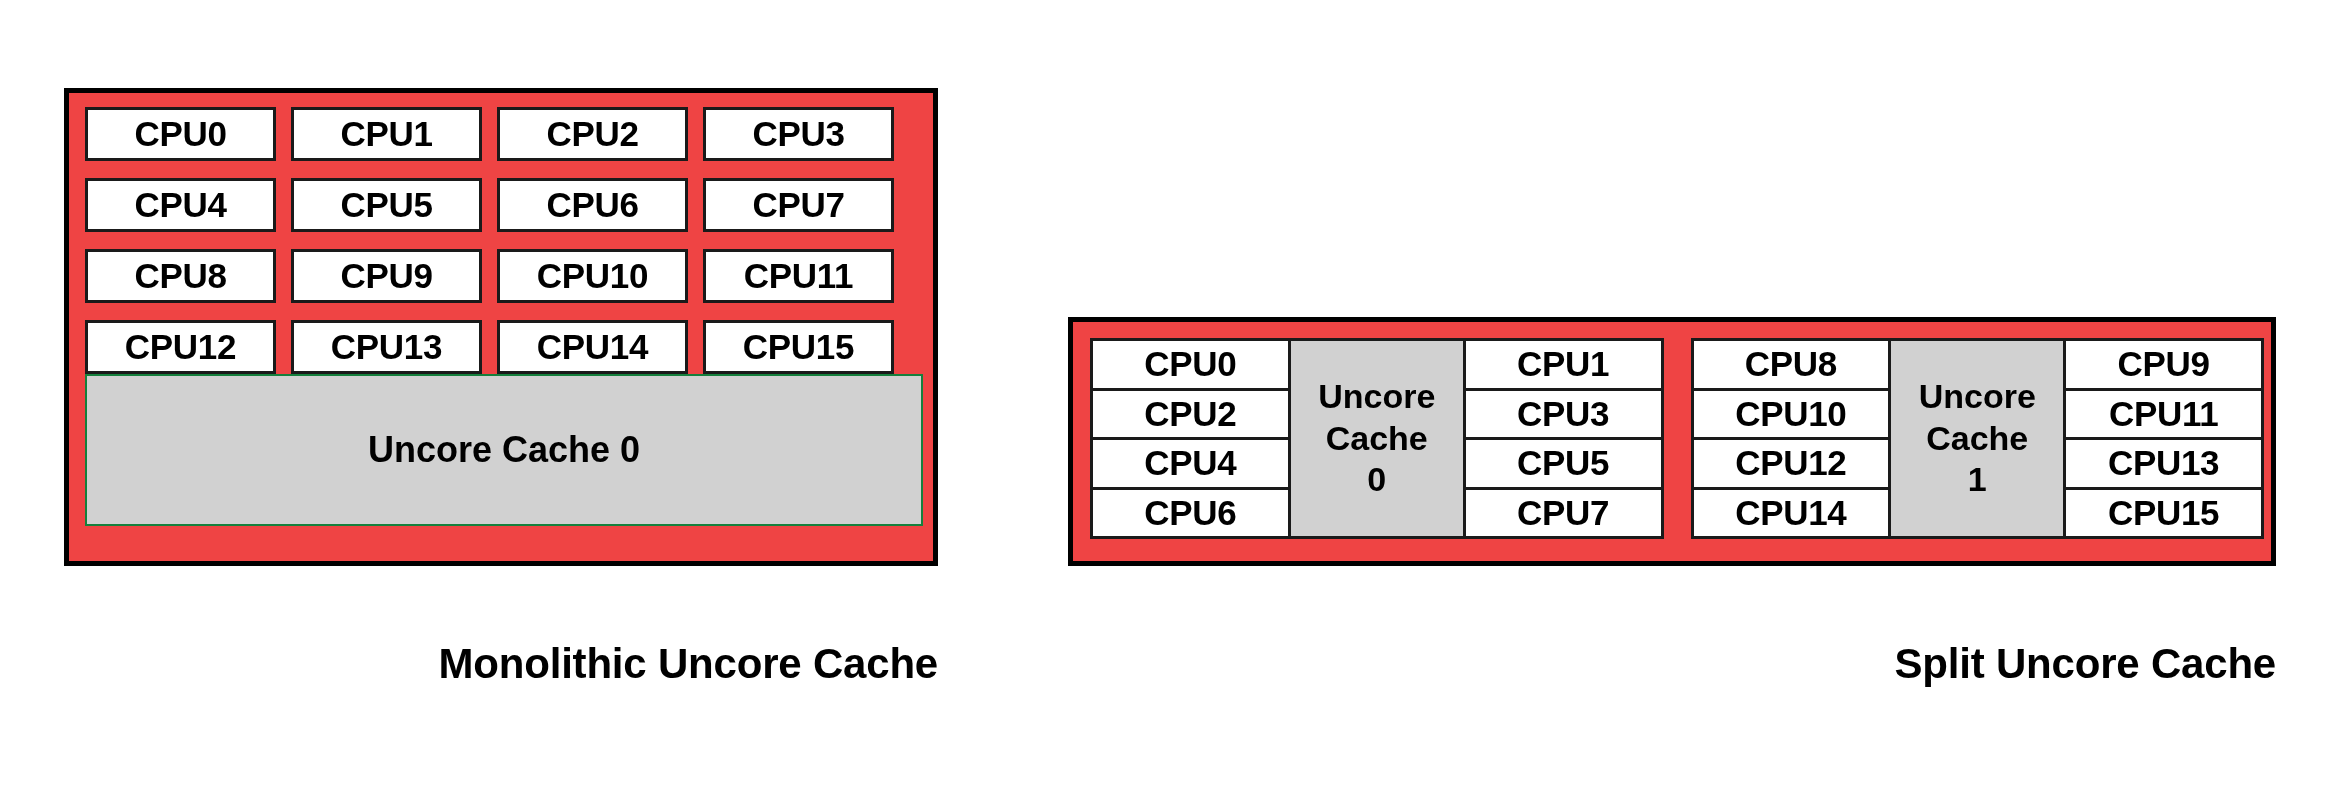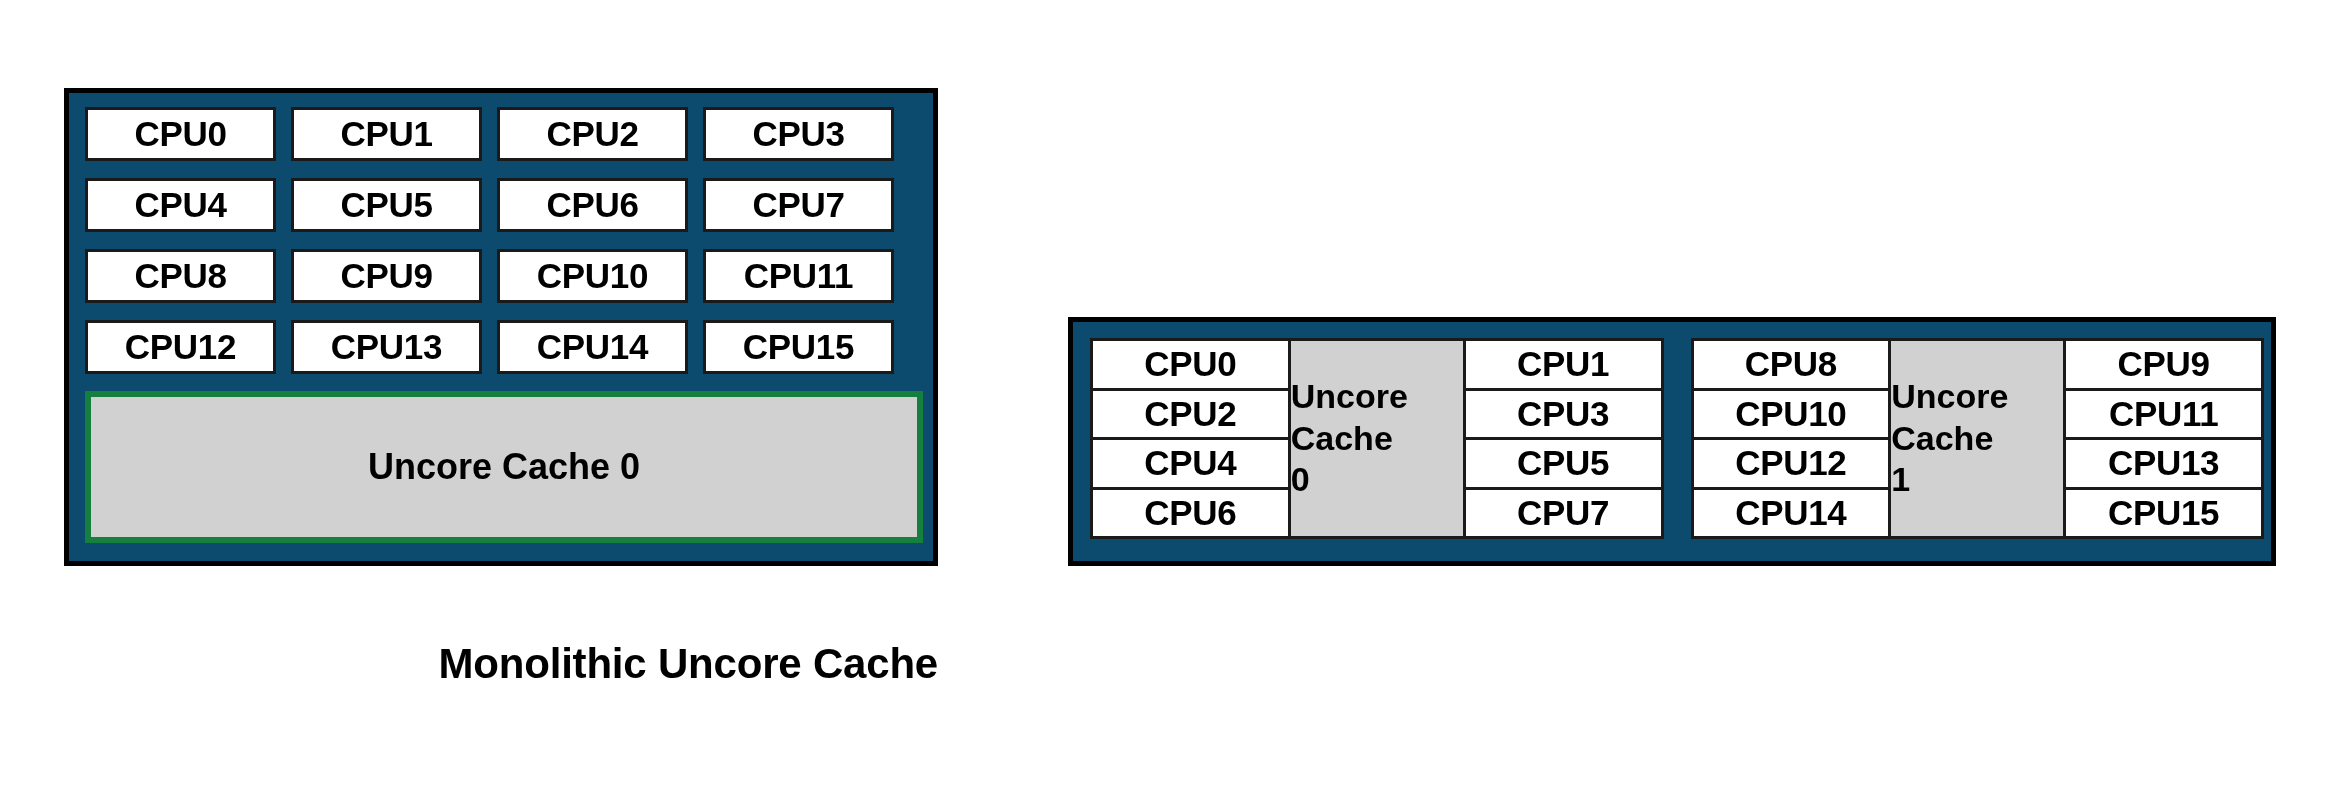--- a/index.html
+++ b/index.html
@@ -27,7 +27,7 @@
     position: absolute;
     box-sizing: border-box;
     border: 5px solid #000000;
-    background: #0c4a6e;
+    background: #ef4444;
   }
 
   .caption {

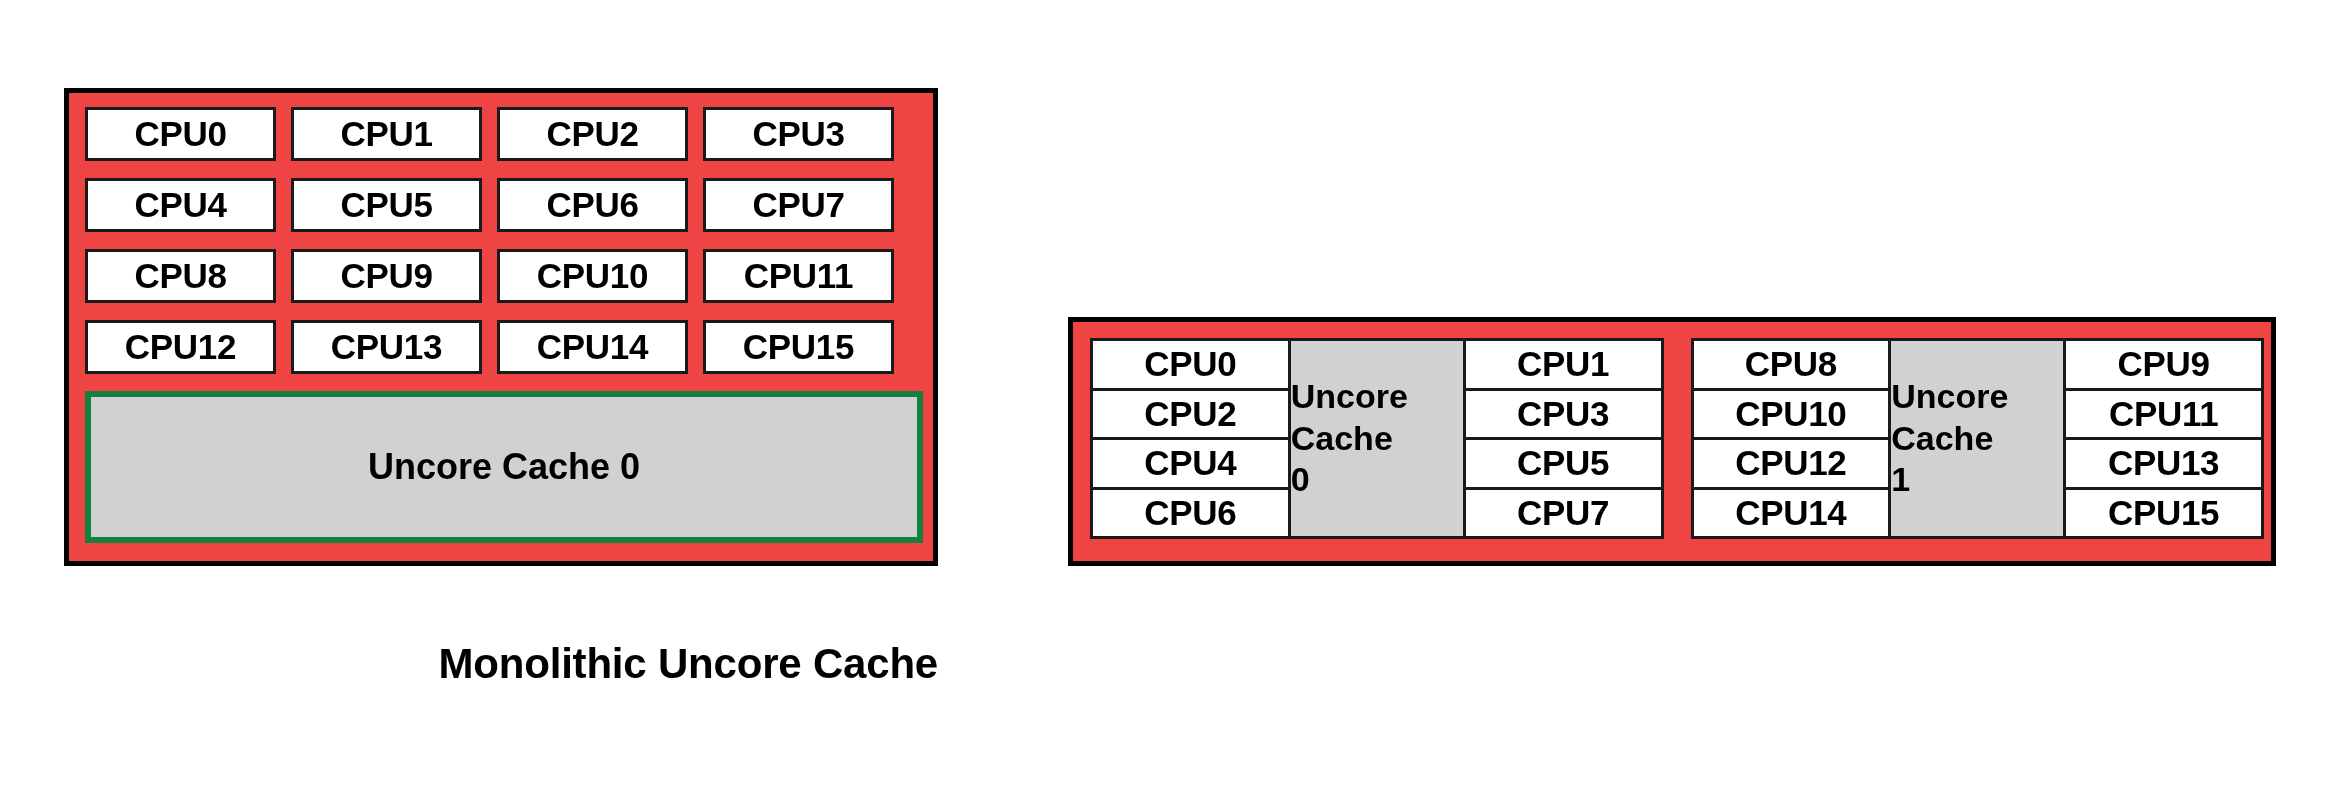--- a/index.html
+++ b/index.html
@@ -153,7 +153,7 @@
     background: #d1d1d1;
     display: flex;
     flex-direction: column;
-    align-items: flex-start;
+    align-items: center;
     justify-content: center;
     font-weight: bold;
     font-size: 34px;

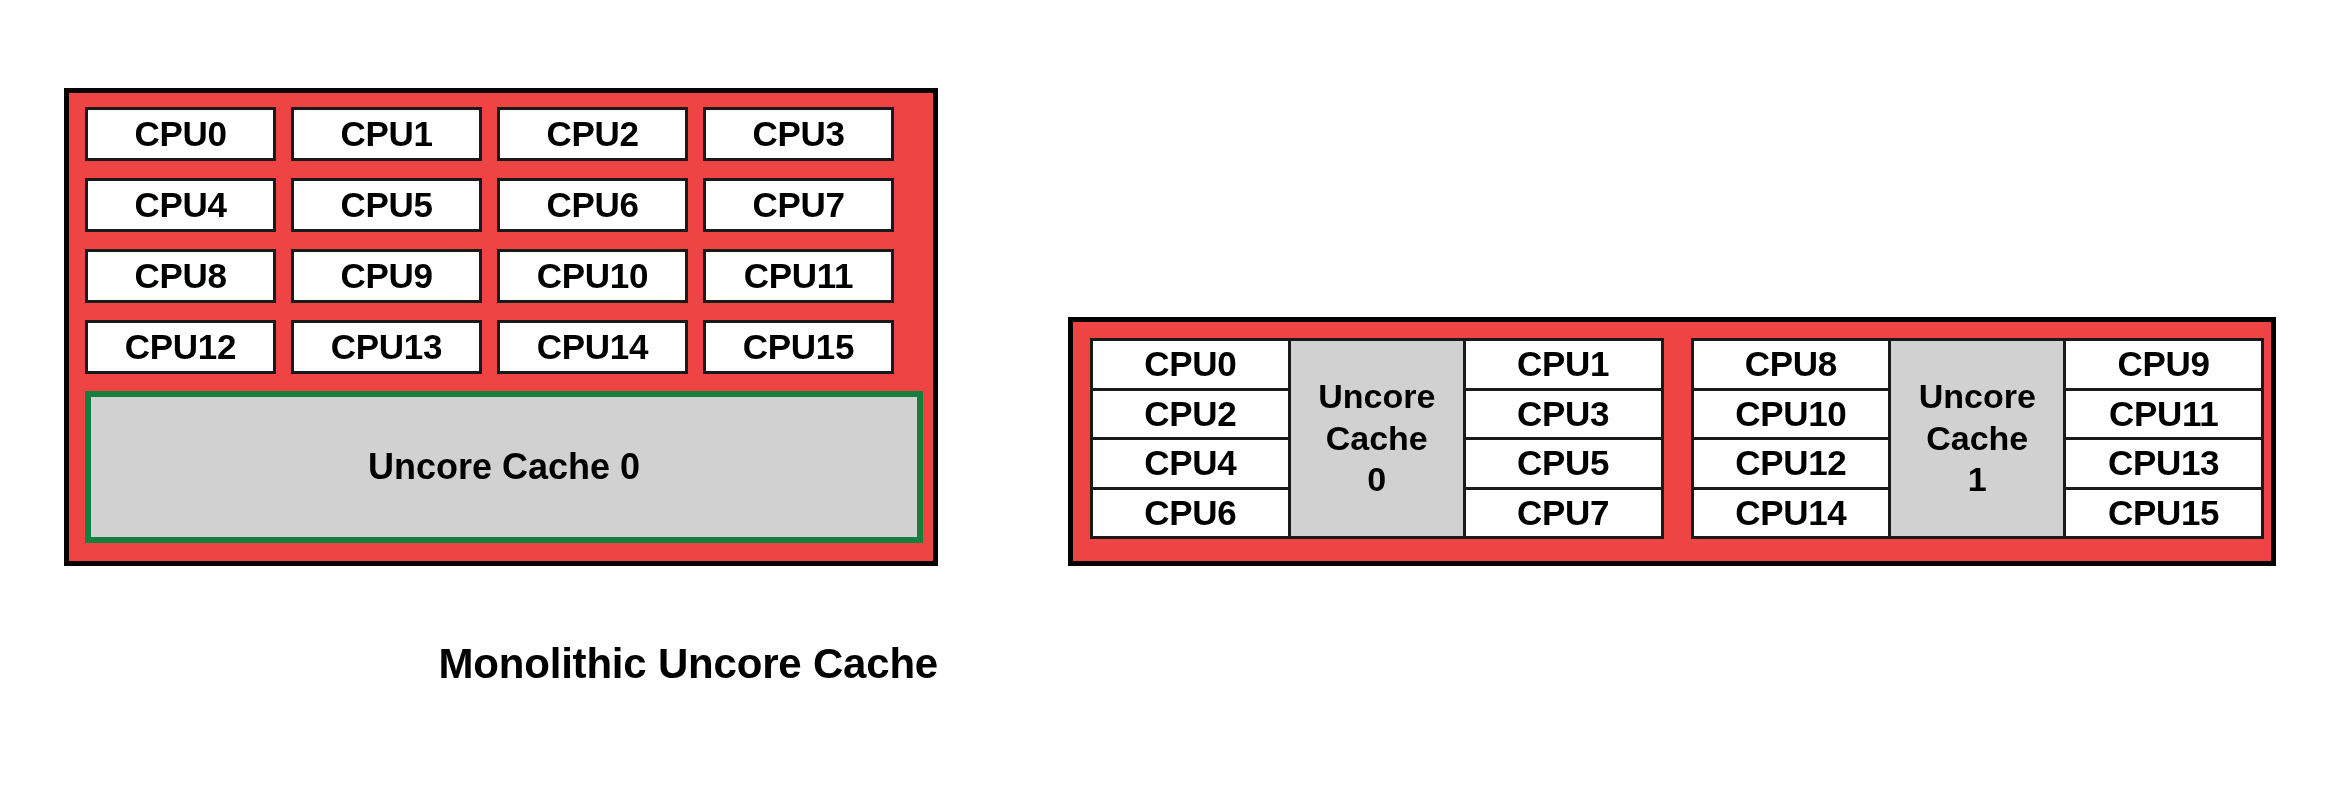--- a/index.html
+++ b/index.html
@@ -76,11 +76,11 @@
   .uncore-wide {
     position: absolute;
     left: 16px;
-    top: 298px;
+    top: 281px;
     width: 838px;
     height: 152px;
     box-sizing: border-box;
-    border: 6px solid #15803d;
+    border: 2px solid #15803d;
     background: #d1d1d1;
     display: flex;
     align-items: center;

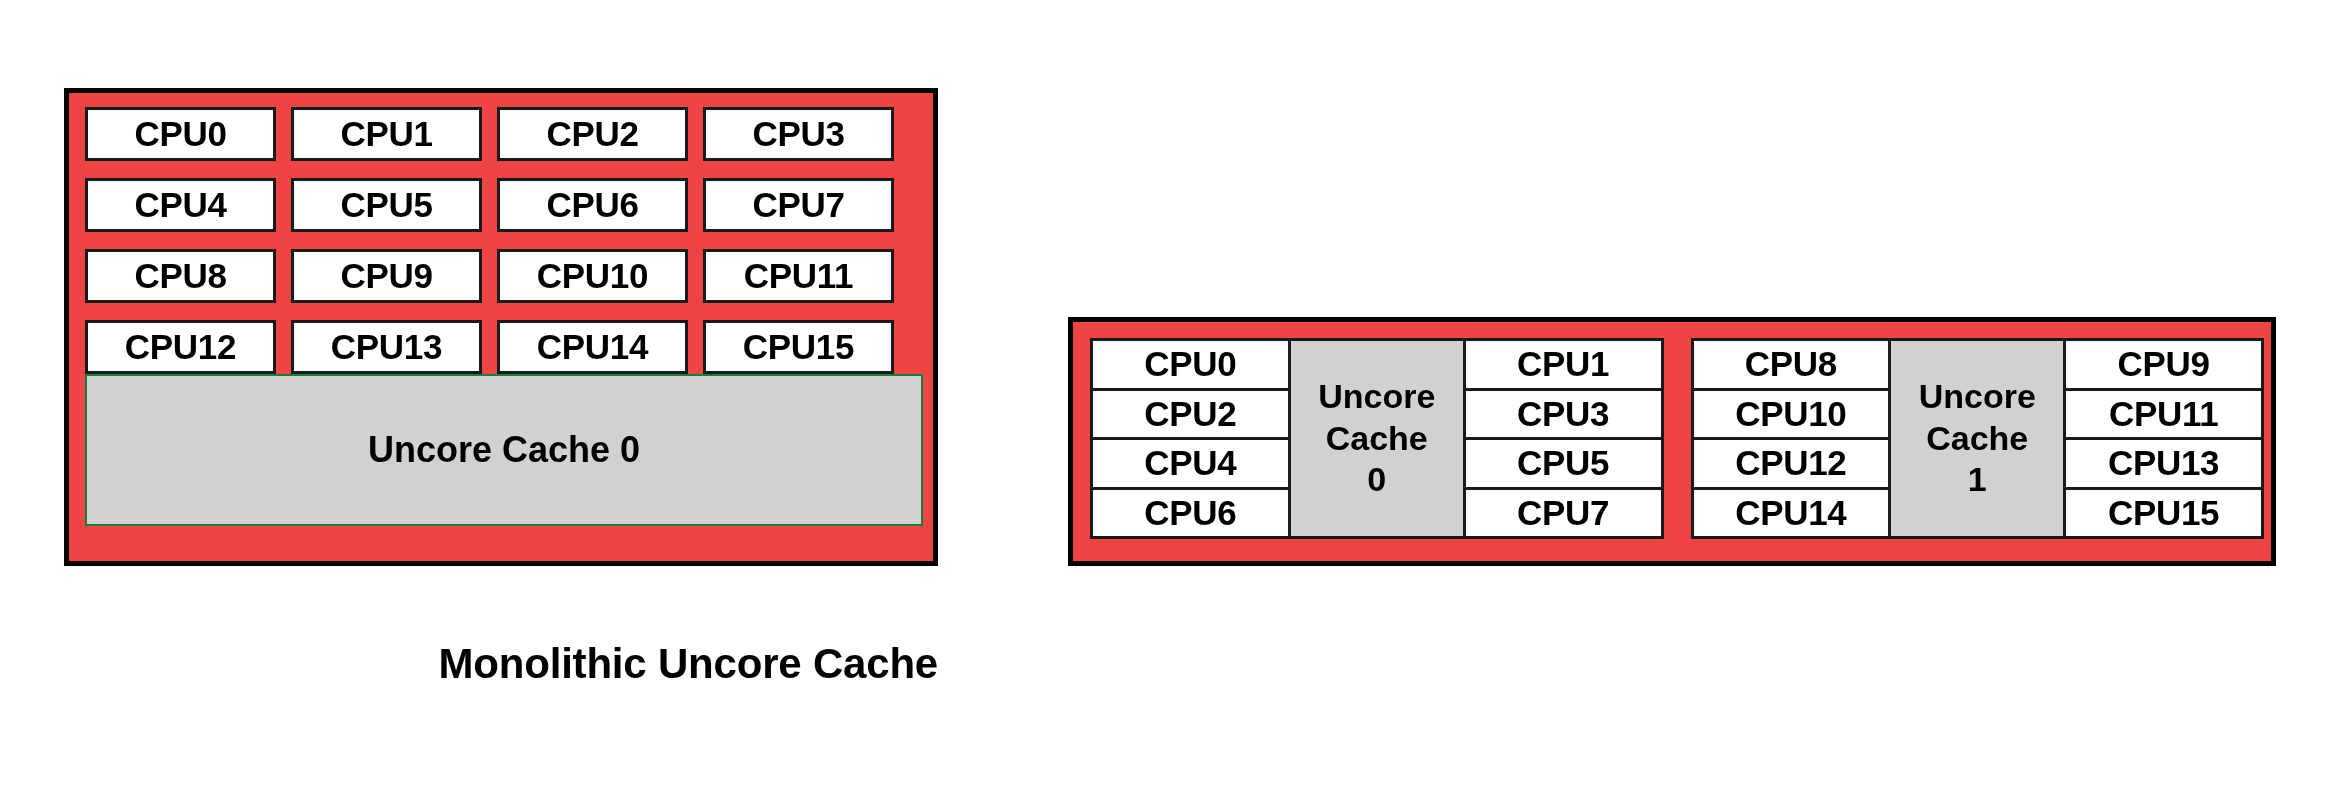--- a/index.html
+++ b/index.html
@@ -246,6 +246,7 @@
     </div>
   </div>
 
+  <div class="caption" id="caption-split">Split Uncore Cache</div>
 
 </div>
 

